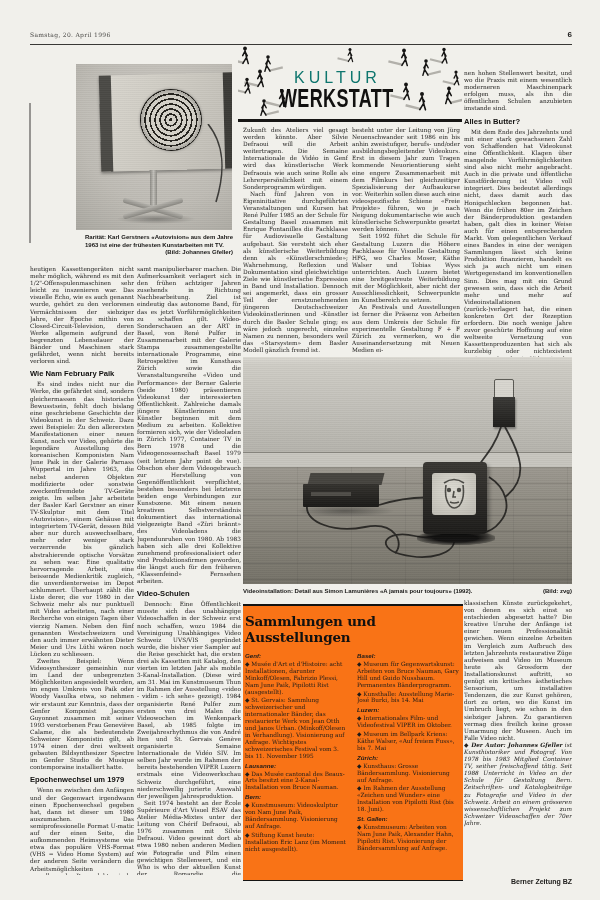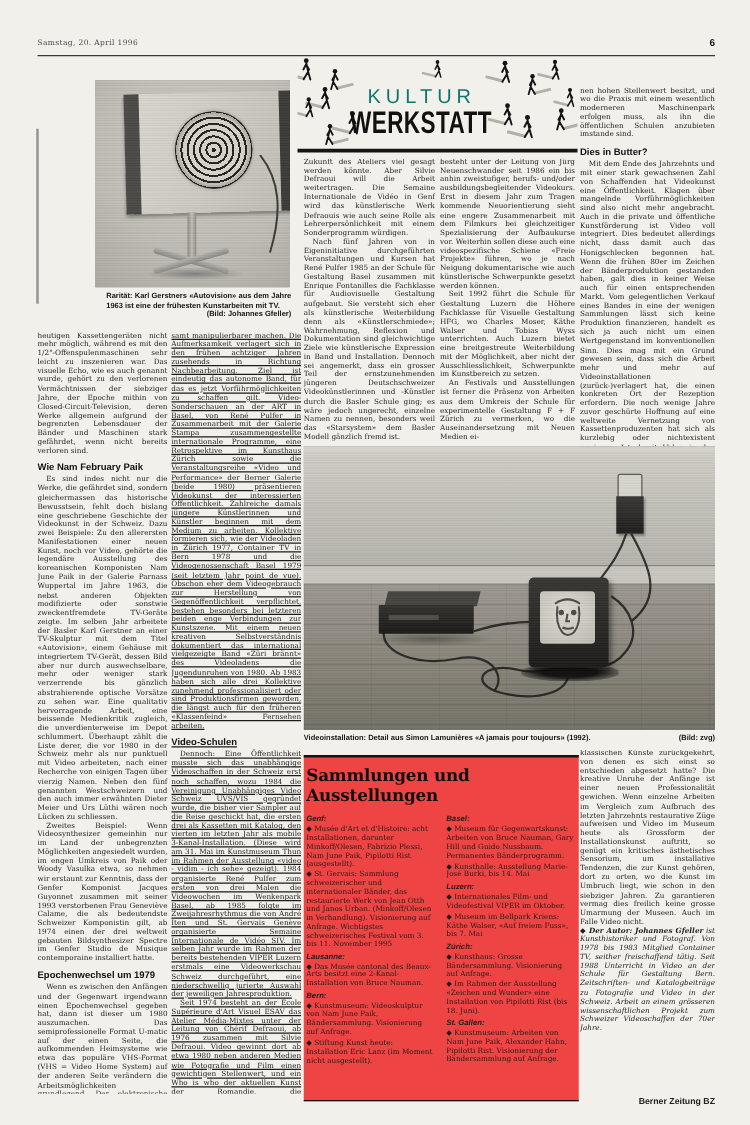--- a/index.html
+++ b/index.html
@@ -160,7 +160,7 @@
 
   <div class="col c5">
     <p class="ni">nen hohen Stellenwert besitzt, und wo die Praxis mit einem wesentlich moderneren Maschinenpark erfolgen muss, als ihn die öffentlichen Schulen anzubieten imstande sind.</p>
-    <h3>Dies in Butter?</h3>
+    <h3>Alles in Butter?</h3>
     <p>Mit dem Ende des Jahrzehnts und mit einer stark gewachsenen Zahl von Schaffenden hat Videokunst eine Öffentlichkeit. Klagen über mangelnde Vorführmöglichkeiten sind also nicht mehr angebracht. Auch in die private und öffentliche Kunstförderung ist Video voll integriert. Dies bedeutet allerdings nicht, dass damit auch das Honigschlecken begonnen hat. Wenn die frühen 80er im Zeichen der Bänderproduktion gestanden haben, galt dies in keiner Weise auch für einen entsprechenden Markt. Vom gelegentlichen Verkauf eines Bandes in eine der wenigen Sammlungen lässt sich keine Produktion finanzieren, handelt es sich ja auch nicht um einen Wertgegenstand im konventionellen Sinn. Dies mag mit ein Grund gewesen sein, dass sich die Arbeit mehr und mehr auf Videoinstallationen (zurück-)verlagert hat, die einen konkreten Ort der Rezeption erfordern. Die noch wenige Jahre zuvor geschürte Hoffnung auf eine weltweite Vernetzung von Kassettenproduzenten hat sich als kurzlebig oder nichtexistent erwiesen. Ist damit Video in den Schoss der</p>
   </div>
 

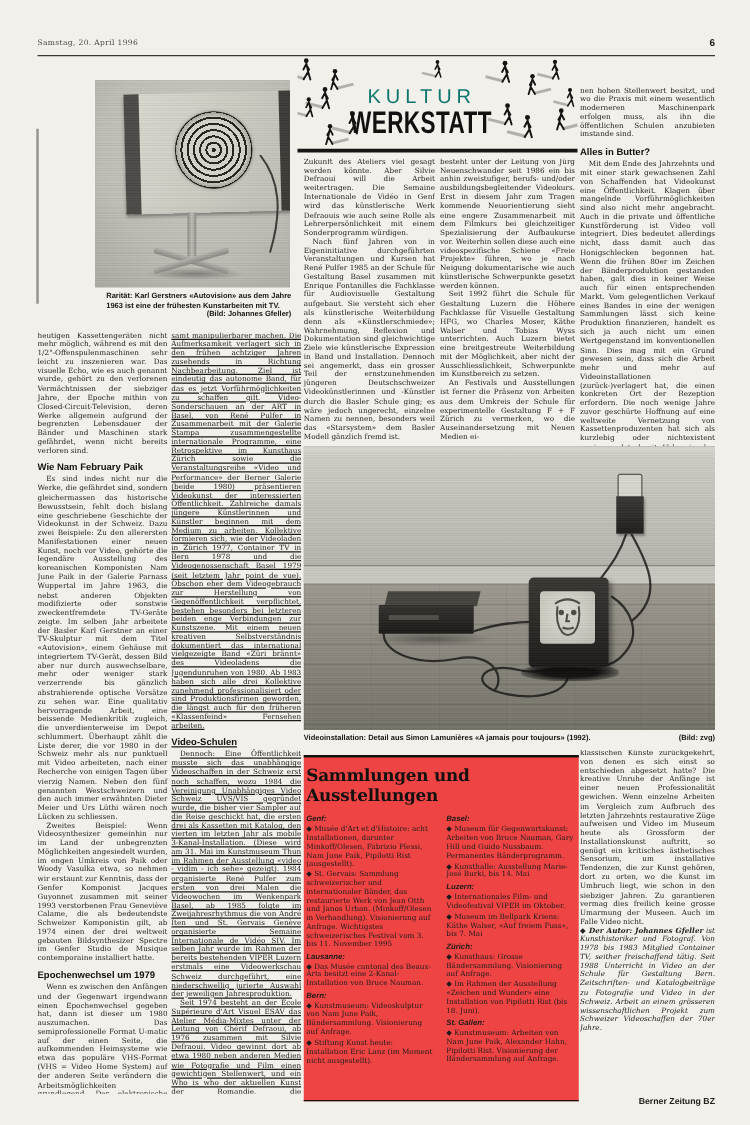--- a/index.html
+++ b/index.html
@@ -26,7 +26,7 @@
   .col p.ni{text-indent:0;}
   .col h3{font-family:"Liberation Sans",sans-serif;font-weight:bold;font-size:7.6px;line-height:8.5px;margin:5px 0 2.5px;color:#121110;}
   .c1{left:30px;top:266px;width:104px;height:609px;}
-  .c2{left:137px;top:266px;width:104px;height:609px;text-decoration:underline;}
+  .c2{left:137px;top:266px;width:104px;height:609px;}
   .c3{left:243px;top:127px;width:105px;height:227px;}
   .c4{left:352px;top:127px;width:108px;height:227px;}
   .c5{left:464px;top:70px;width:108px;height:288px;}

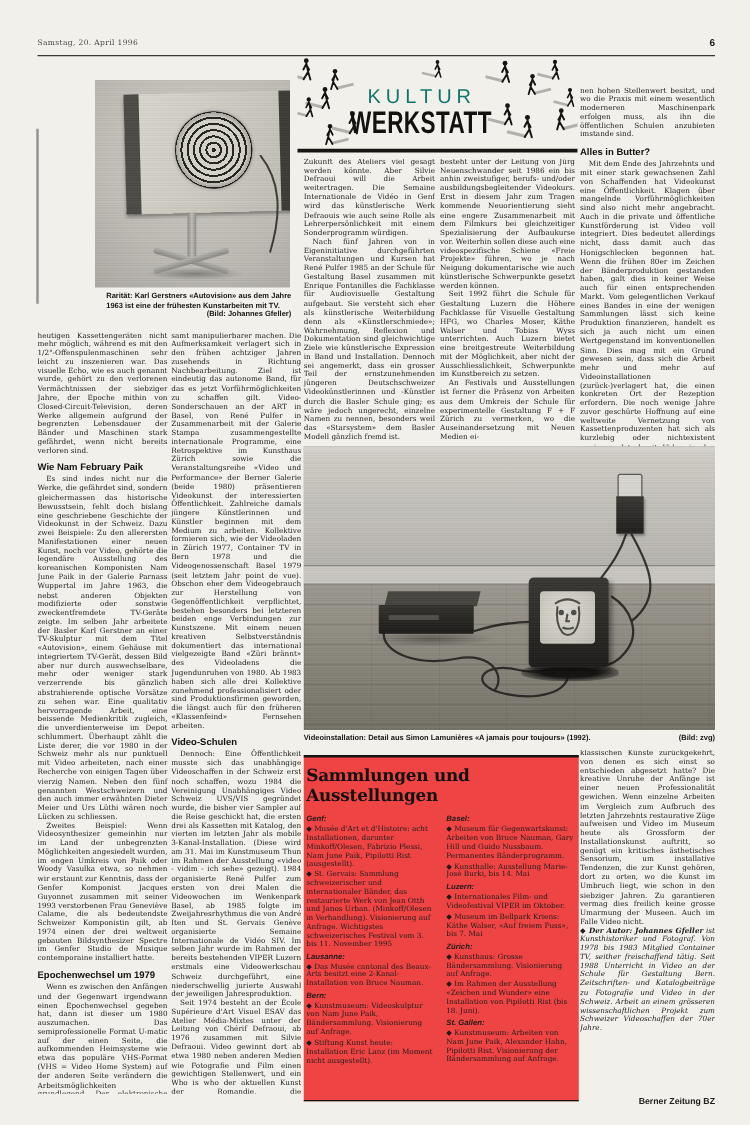--- a/index.html
+++ b/index.html
@@ -66,7 +66,7 @@
   .cap2{position:absolute;left:243px;top:588px;width:329px;display:flex;justify-content:space-between;font-family:"Liberation Sans",sans-serif;font-weight:bold;font-size:6px;color:#171615;}
 
   
-  .box{position:absolute;left:243px;top:604px;width:220px;height:274px;border-top:2px solid #141312;border-bottom:1px solid #141312;background:#ef4444;overflow:hidden;}
+  .box{position:absolute;left:243px;top:604px;width:220px;height:274px;border-top:2px solid #141312;border-bottom:1px solid #141312;background:#f97316;overflow:hidden;}
   .box-title{font-family:"DejaVu Serif",serif;font-weight:bold;font-size:13.5px;letter-spacing:-.2px;margin:7px 2px 5px;color:#121110;}
   .box-cols{display:flex;gap:10px;padding:0 2px;}
   .bx-col{width:102px;font-size:5.8px;line-height:6.9px;overflow:hidden;height:230px;}

